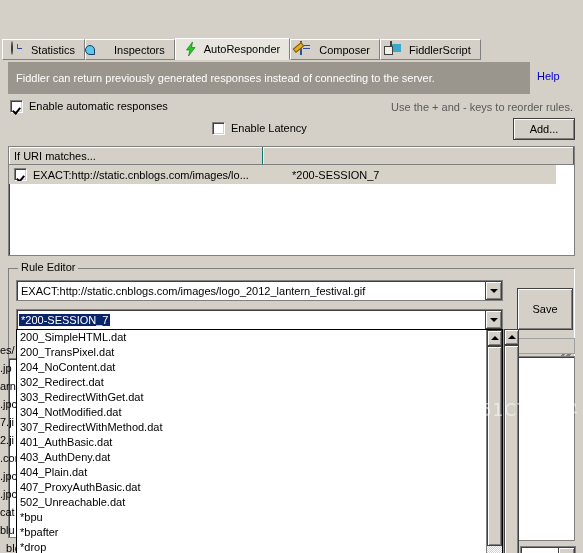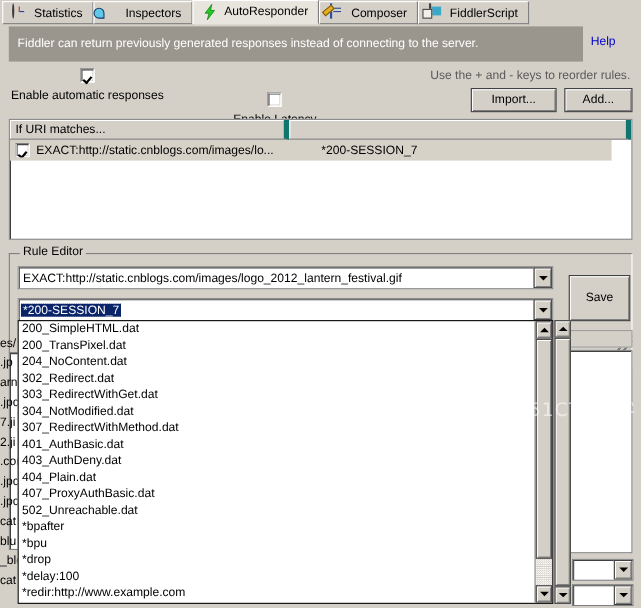--- a/index.html
+++ b/index.html
@@ -16,6 +16,7 @@
     position: relative;
     width: 583px; height: 402px;
     background: #d4d0c8;
+    margin-top: 38px;
   }
 
   

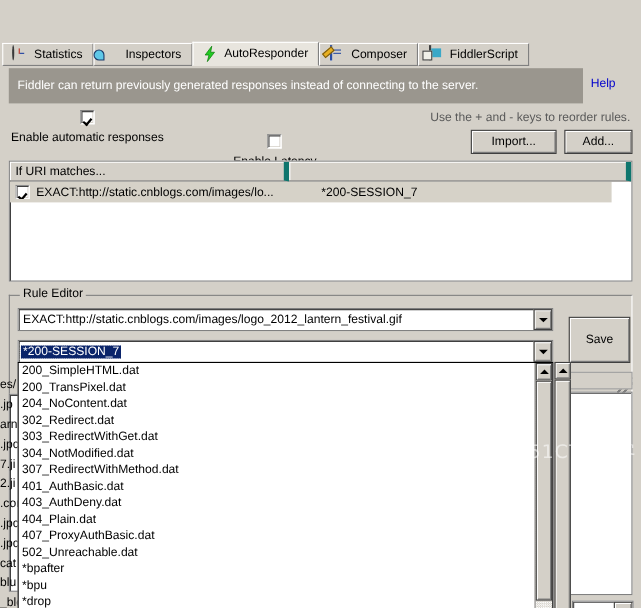--- a/index.html
+++ b/index.html
@@ -130,7 +130,7 @@
   }
 
   
-  .cbrow { position: absolute; display: flex; align-items: center; gap: 6px; font-size: 11px; flex-direction: column; }
+  .cbrow { position: absolute; display: flex; align-items: flex-start; gap: 6px; font-size: 11px; }
   .winchk {
     width: 13px; height: 13px;
     background: #ffffff;

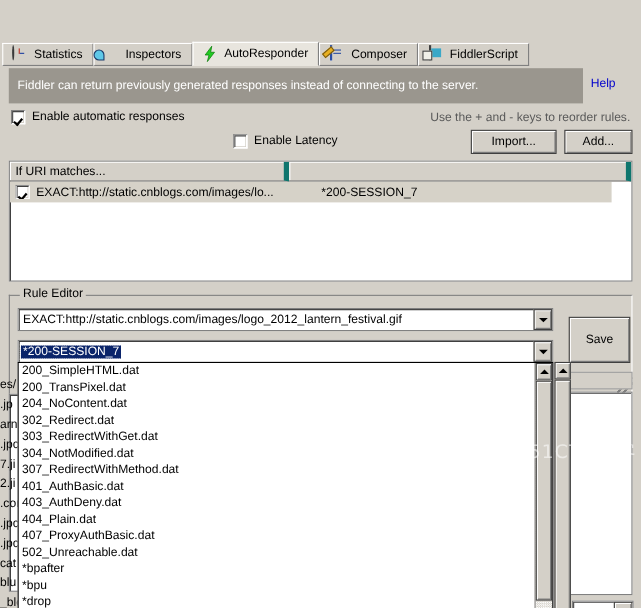--- a/index.html
+++ b/index.html
@@ -400,7 +400,6 @@
     <span>Enable Latency</span>
   </div>
 
-  <button class="btn" style="left:428px; top:80px; width:78px; height:22px;">Import...</button>
   <button class="btn" style="left:513px; top:80px; width:62px; height:22px;">Add...</button>
 
   <div class="ruleslist">

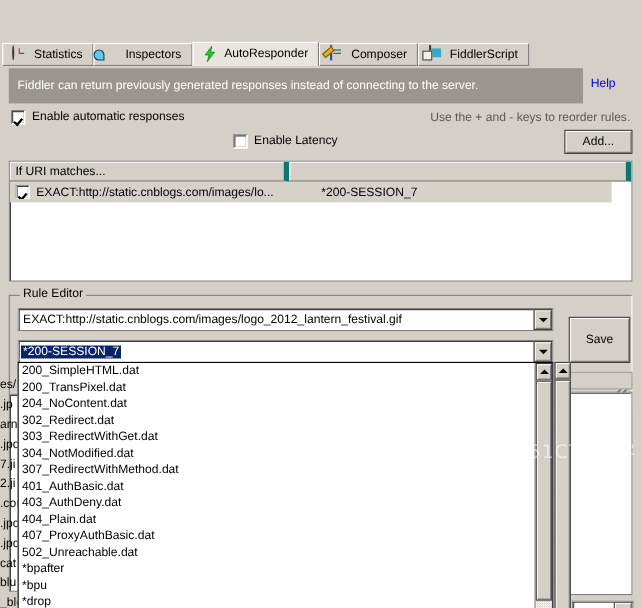--- a/index.html
+++ b/index.html
@@ -177,7 +177,7 @@
   .rl-th {
     height: 18px;
     background: #d4d0c8;
-    border-right: 5px solid #0f766e;
+    border-right: 1px solid #0f766e;
     border-bottom: 1px solid #808080;
     box-shadow: inset 1px 1px 0 #ffffff;
     padding-left: 5px;

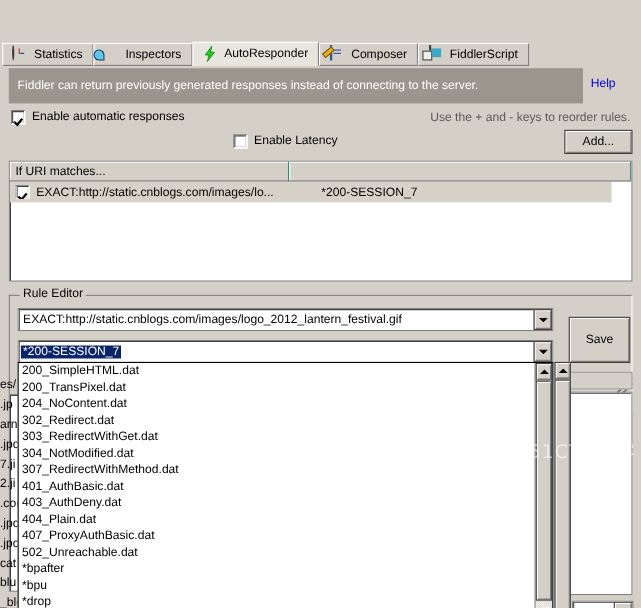--- a/index.html
+++ b/index.html
@@ -497,8 +497,8 @@
         <div class="dd-item">404_Plain.dat</div>
         <div class="dd-item">407_ProxyAuthBasic.dat</div>
         <div class="dd-item">502_Unreachable.dat</div>
+        <div class="dd-item">*bpu</div>
         <div class="dd-item">*bpafter</div>
-        <div class="dd-item">*bpu</div>
         <div class="dd-item">*drop</div>
         <div class="dd-item">*delay:100</div>
         <div class="dd-item">*redir:http://www.example.com</div>

